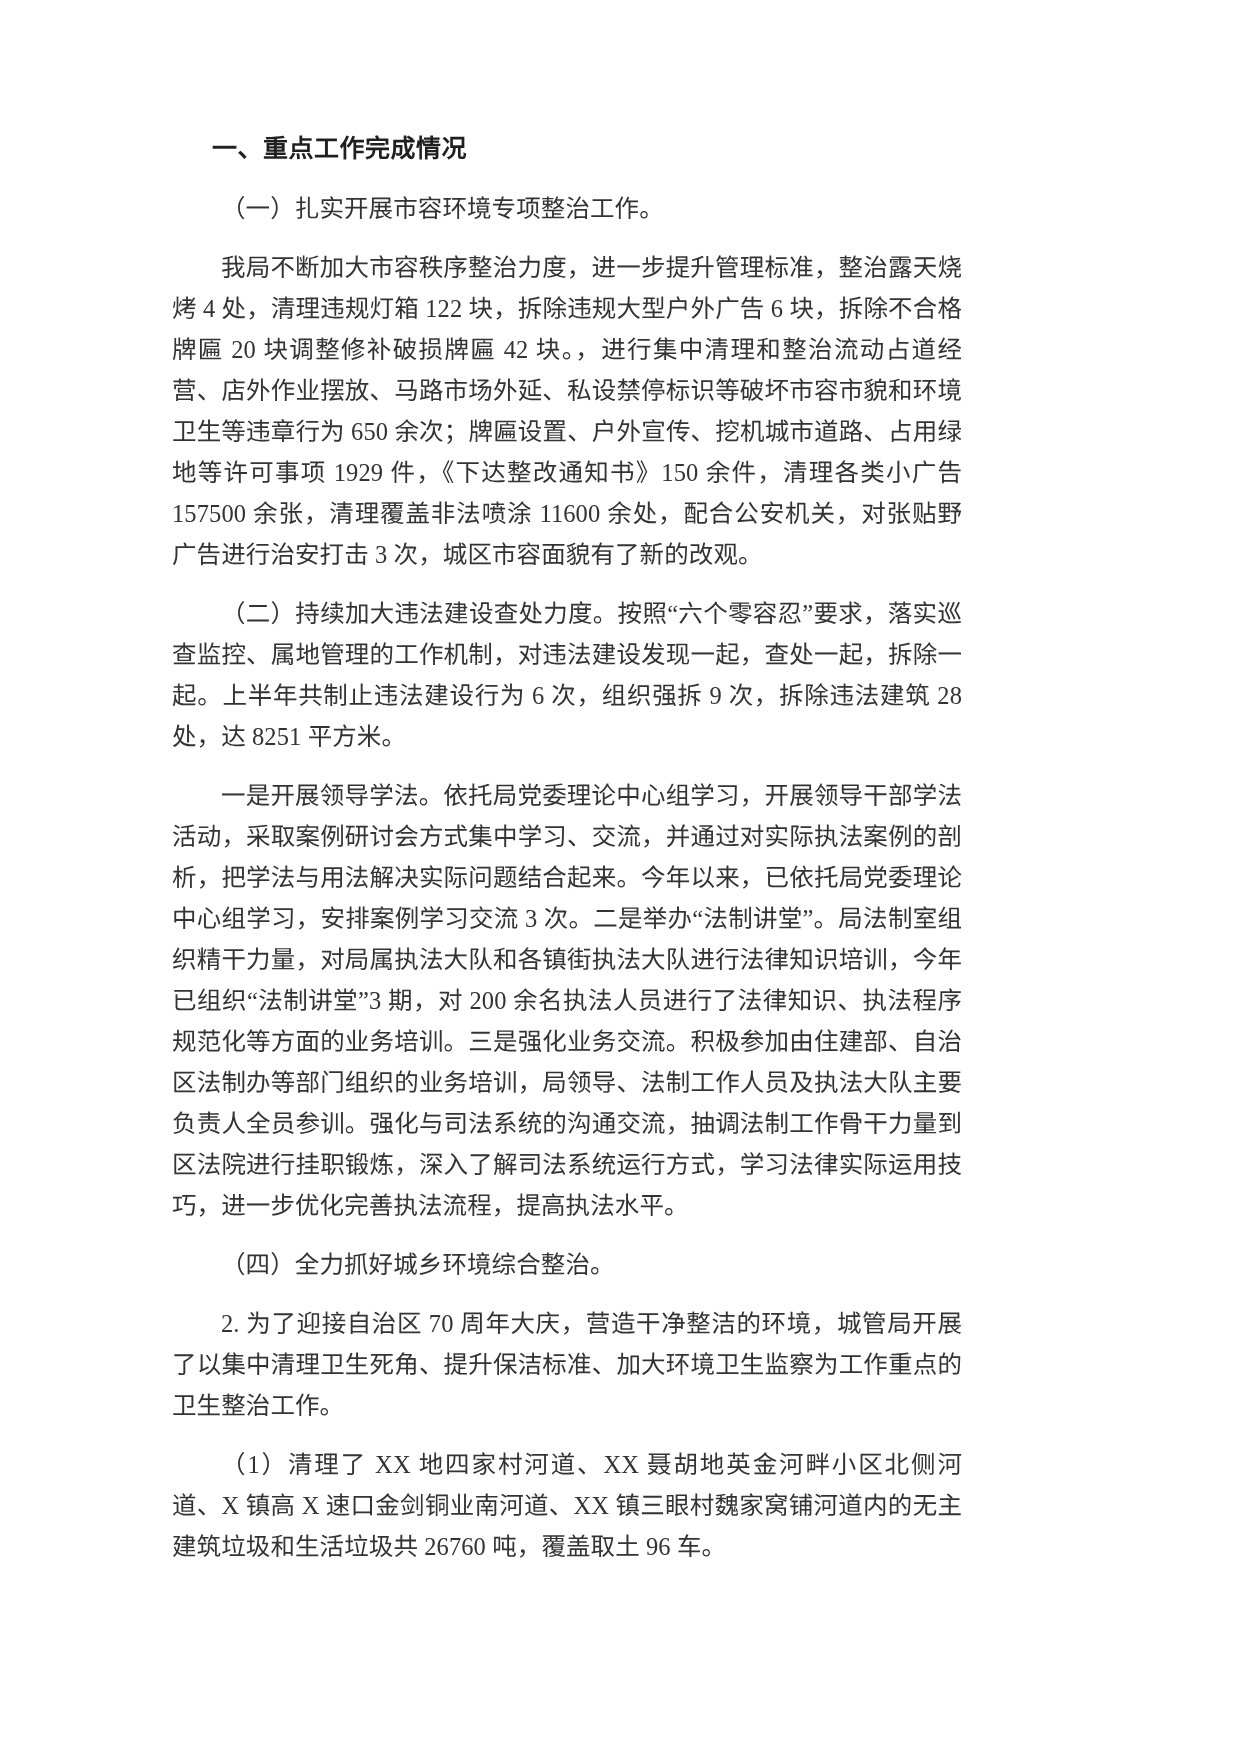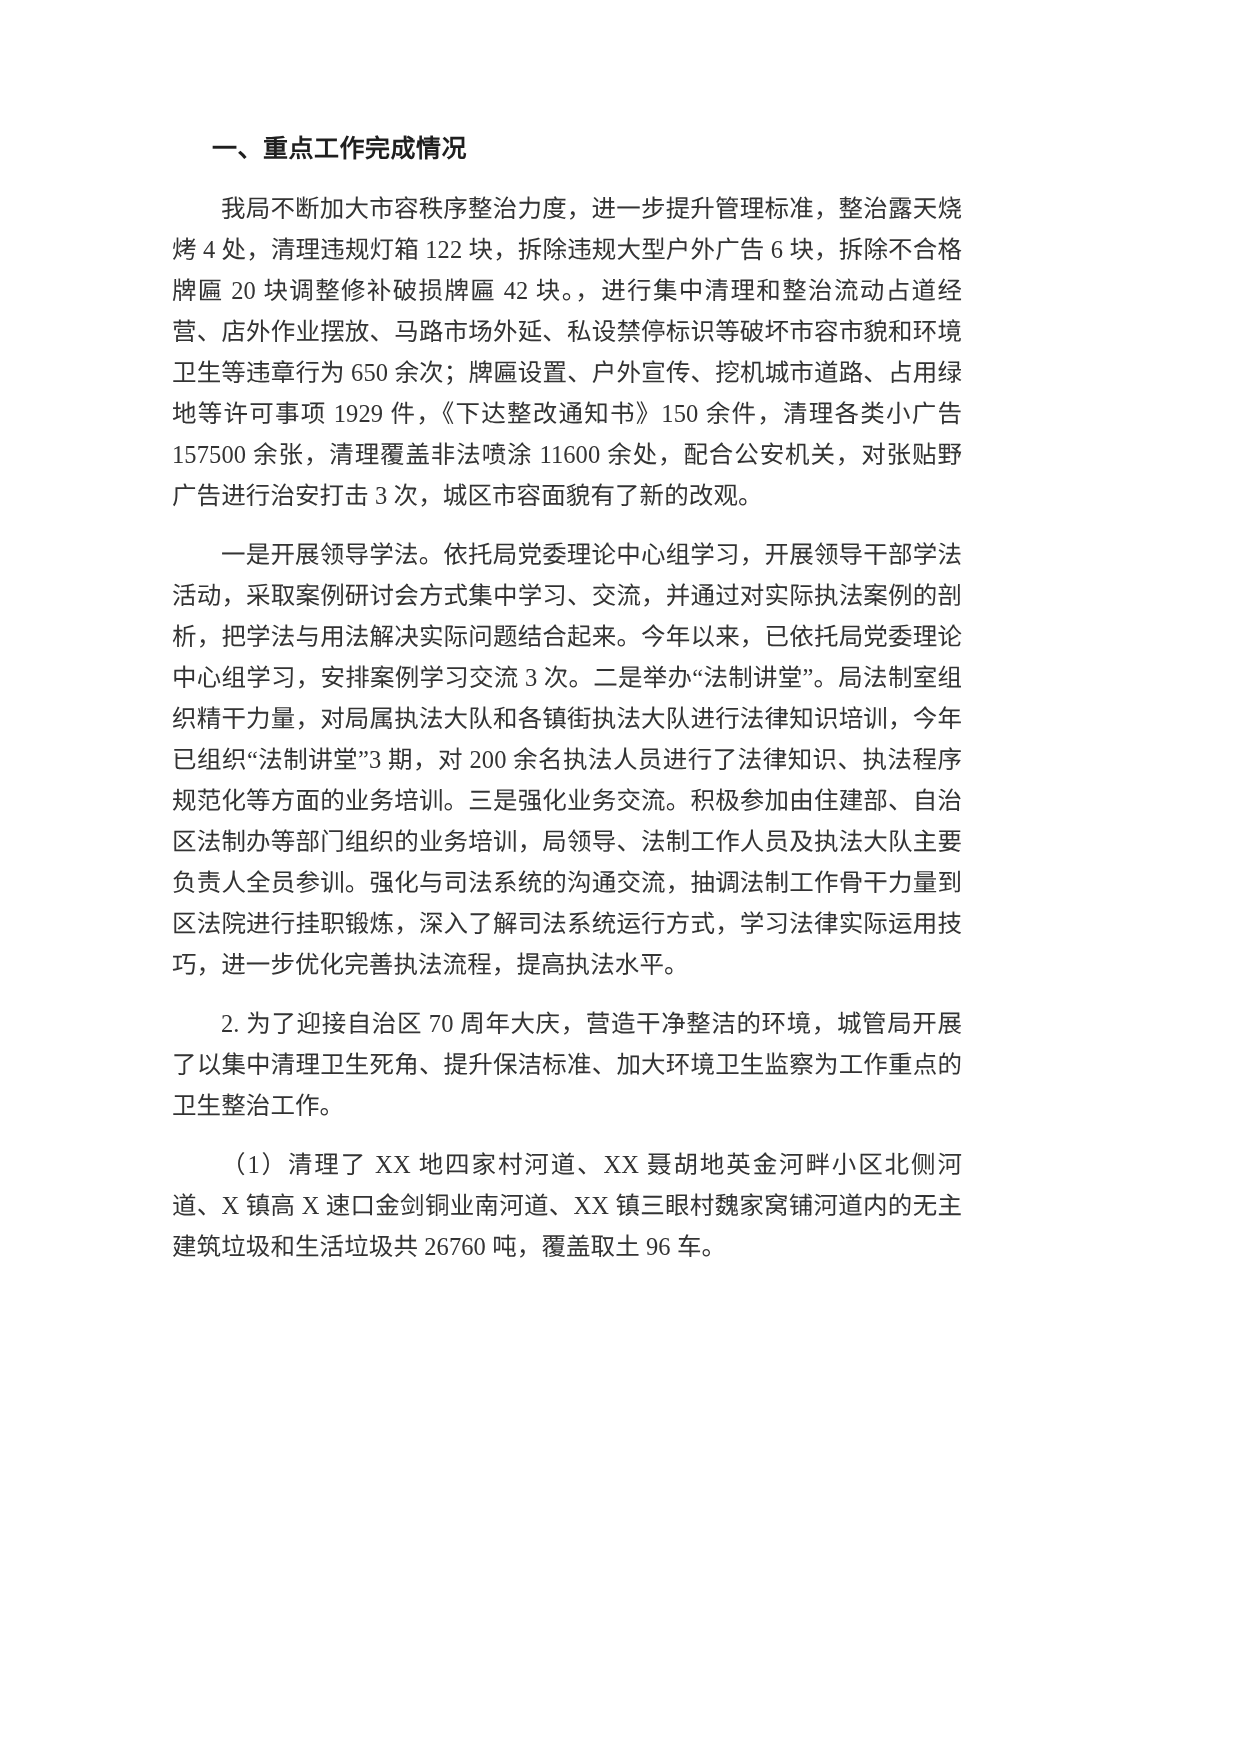--- a/index.html
+++ b/index.html
@@ -55,6 +55,7 @@
 
     <h2 class="section-heading">一、重点工作完成情况</h2>
 
+    <p class="para">（一）扎实开展市容环境专项整治工作。</p>
 
     <p class="para">我局不断加大市容秩序整治力度，进一步提升管理标准，整治露天烧烤 4 处，清理违规灯箱 122 块，拆除违规大型户外广告 6 块，拆除不合格牌匾 20 块调整修补破损牌匾 42 块。，进行集中清理和整治流动占道经营、店外作业摆放、马路市场外延、私设禁停标识等破坏市容市貌和环境卫生等违章行为 650 余次；牌匾设置、户外宣传、挖机城市道路、占用绿地等许可事项 1929 件，《下达整改通知书》150 余件，清理各类小广告 157500 余张，清理覆盖非法喷涂 11600 余处，配合公安机关，对张贴野广告进行治安打击 3 次，城区市容面貌有了新的改观。</p>
 

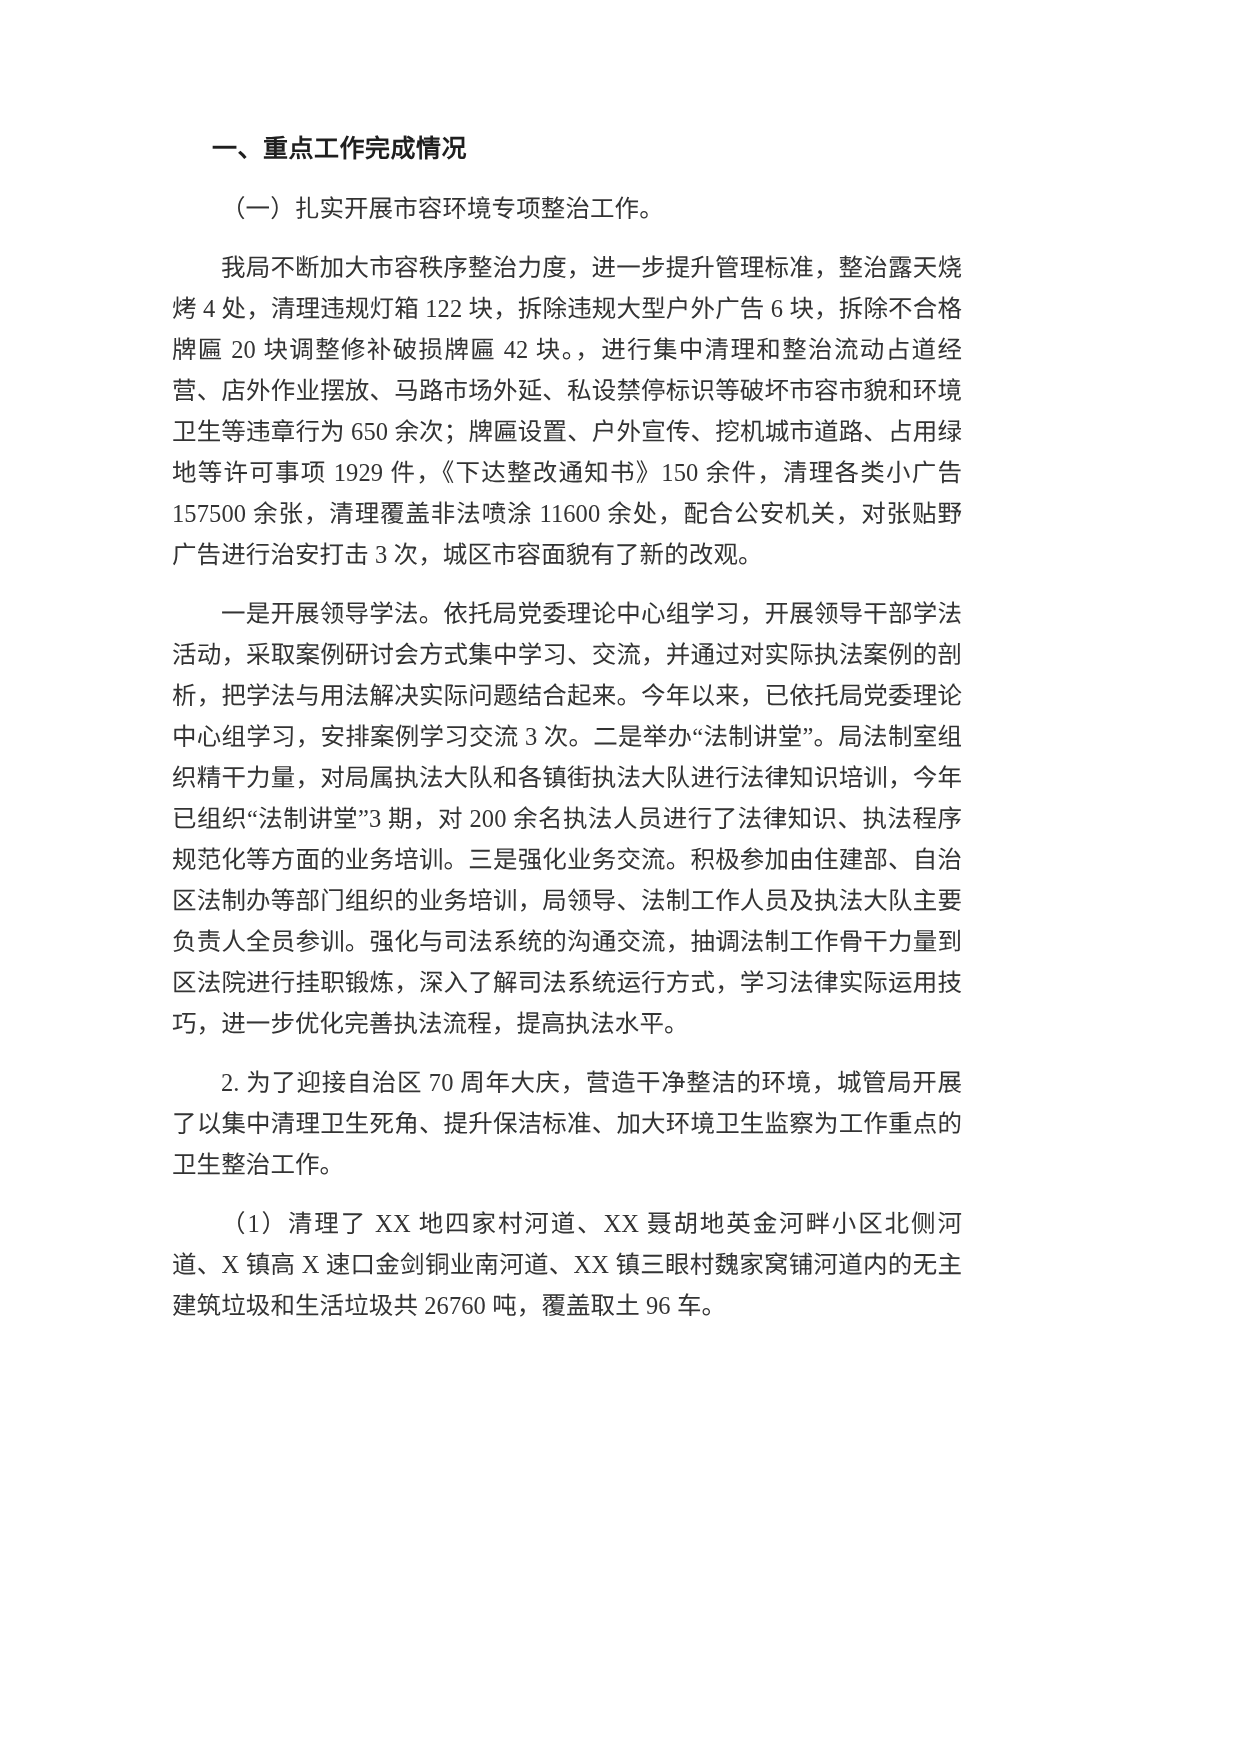--- a/index.html
+++ b/index.html
@@ -59,6 +59,7 @@
 
     <p class="para">我局不断加大市容秩序整治力度，进一步提升管理标准，整治露天烧烤 4 处，清理违规灯箱 122 块，拆除违规大型户外广告 6 块，拆除不合格牌匾 20 块调整修补破损牌匾 42 块。，进行集中清理和整治流动占道经营、店外作业摆放、马路市场外延、私设禁停标识等破坏市容市貌和环境卫生等违章行为 650 余次；牌匾设置、户外宣传、挖机城市道路、占用绿地等许可事项 1929 件，《下达整改通知书》150 余件，清理各类小广告 157500 余张，清理覆盖非法喷涂 11600 余处，配合公安机关，对张贴野广告进行治安打击 3 次，城区市容面貌有了新的改观。</p>
 
+    <p class="para">（二）持续加大违法建设查处力度。按照“六个零容忍”要求，落实巡查监控、属地管理的工作机制，对违法建设发现一起，查处一起，拆除一起。上半年共制止违法建设行为 6 次，组织强拆 9 次，拆除违法建筑 28 处，达 8251 平方米。</p>
 
 
     <p class="para">一是开展领导学法。依托局党委理论中心组学习，开展领导干部学法活动，采取案例研讨会方式集中学习、交流，并通过对实际执法案例的剖析，把学法与用法解决实际问题结合起来。今年以来，已依托局党委理论中心组学习，安排案例学习交流 3 次。二是举办“法制讲堂”。局法制室组织精干力量，对局属执法大队和各镇街执法大队进行法律知识培训，今年已组织“法制讲堂”3 期，对 200 余名执法人员进行了法律知识、执法程序规范化等方面的业务培训。三是强化业务交流。积极参加由住建部、自治区法制办等部门组织的业务培训，局领导、法制工作人员及执法大队主要负责人全员参训。强化与司法系统的沟通交流，抽调法制工作骨干力量到区法院进行挂职锻炼，深入了解司法系统运行方式，学习法律实际运用技巧，进一步优化完善执法流程，提高执法水平。</p>

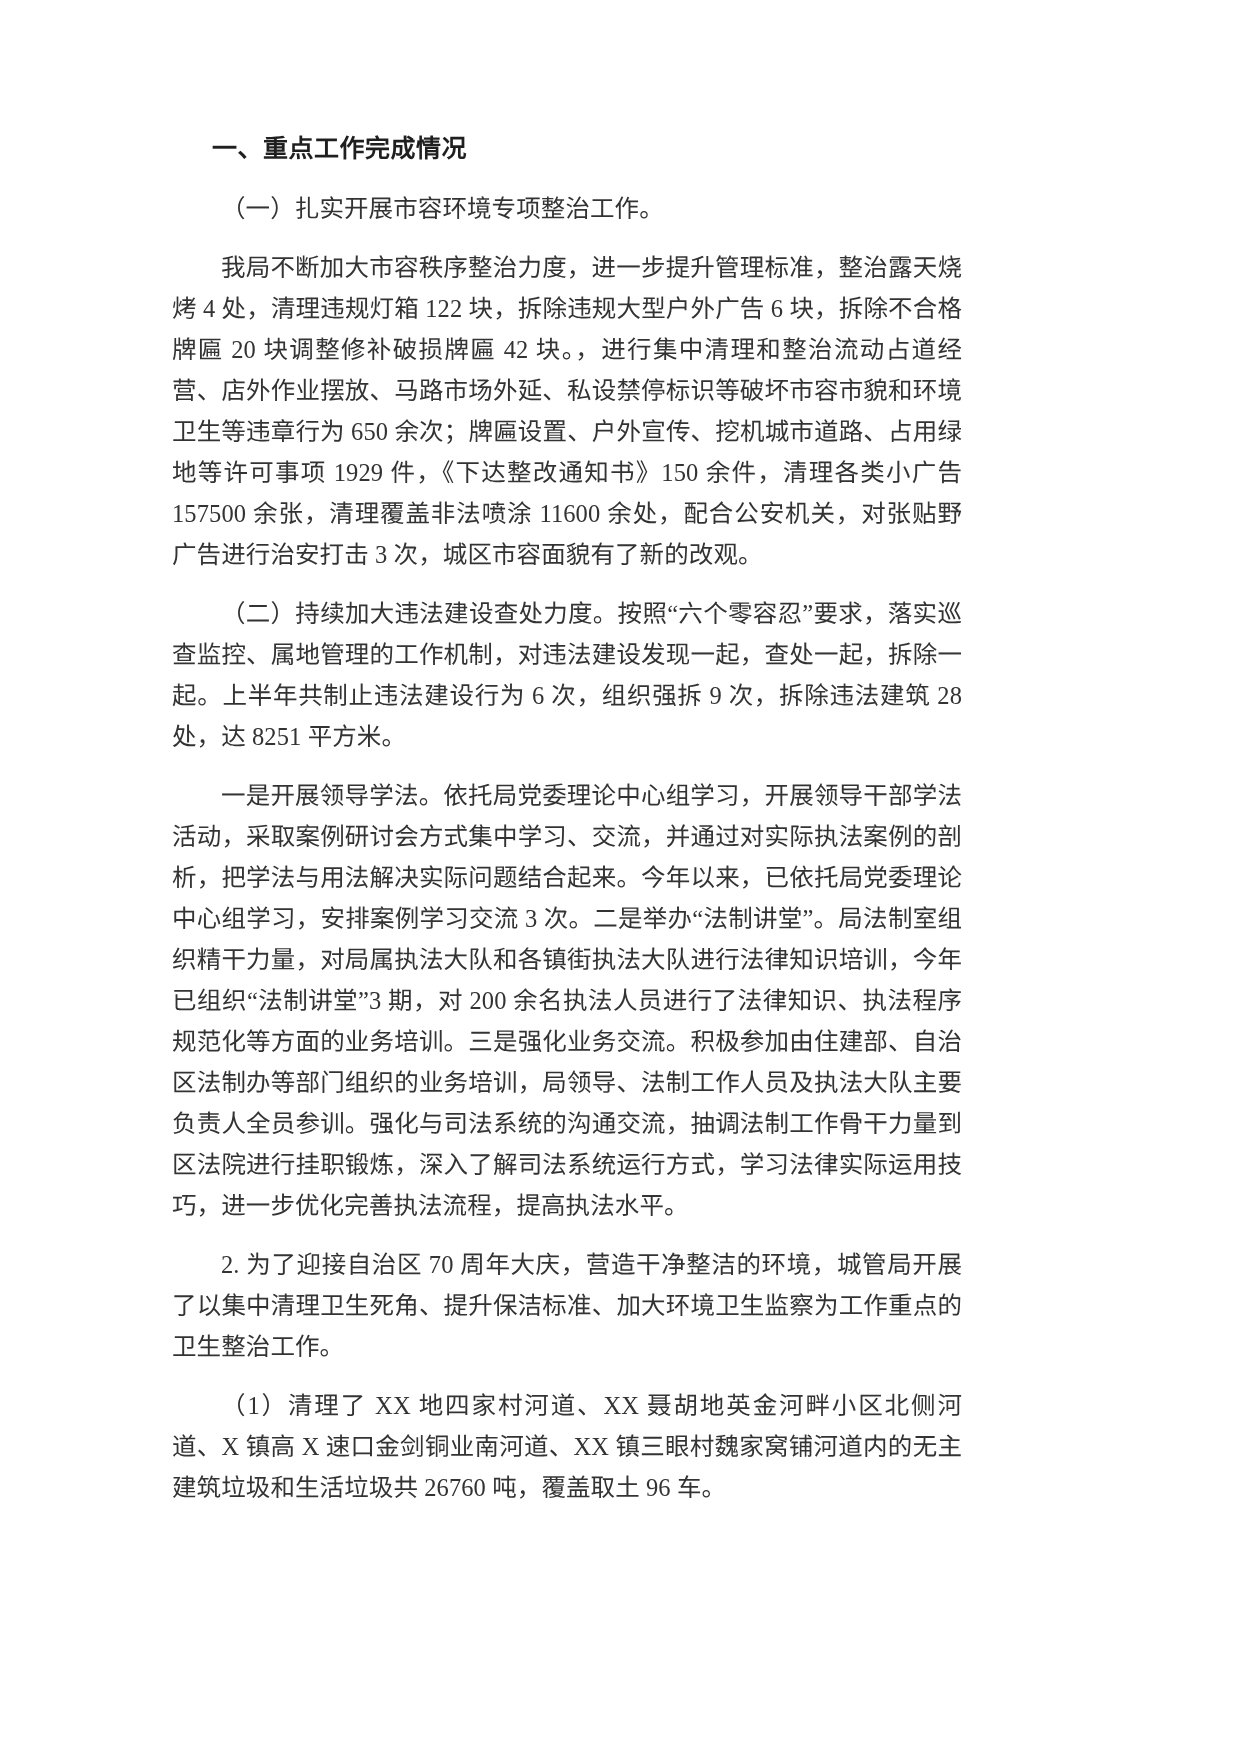--- a/index.html
+++ b/index.html
@@ -64,6 +64,7 @@
 
     <p class="para">一是开展领导学法。依托局党委理论中心组学习，开展领导干部学法活动，采取案例研讨会方式集中学习、交流，并通过对实际执法案例的剖析，把学法与用法解决实际问题结合起来。今年以来，已依托局党委理论中心组学习，安排案例学习交流 3 次。二是举办“法制讲堂”。局法制室组织精干力量，对局属执法大队和各镇街执法大队进行法律知识培训，今年已组织“法制讲堂”3 期，对 200 余名执法人员进行了法律知识、执法程序规范化等方面的业务培训。三是强化业务交流。积极参加由住建部、自治区法制办等部门组织的业务培训，局领导、法制工作人员及执法大队主要负责人全员参训。强化与司法系统的沟通交流，抽调法制工作骨干力量到区法院进行挂职锻炼，深入了解司法系统运行方式，学习法律实际运用技巧，进一步优化完善执法流程，提高执法水平。</p>
 
+    <p class="para">（四）全力抓好城乡环境综合整治。</p>
 
 
     <p class="para">2. 为了迎接自治区 70 周年大庆，营造干净整洁的环境，城管局开展了以集中清理卫生死角、提升保洁标准、加大环境卫生监察为工作重点的卫生整治工作。</p>

